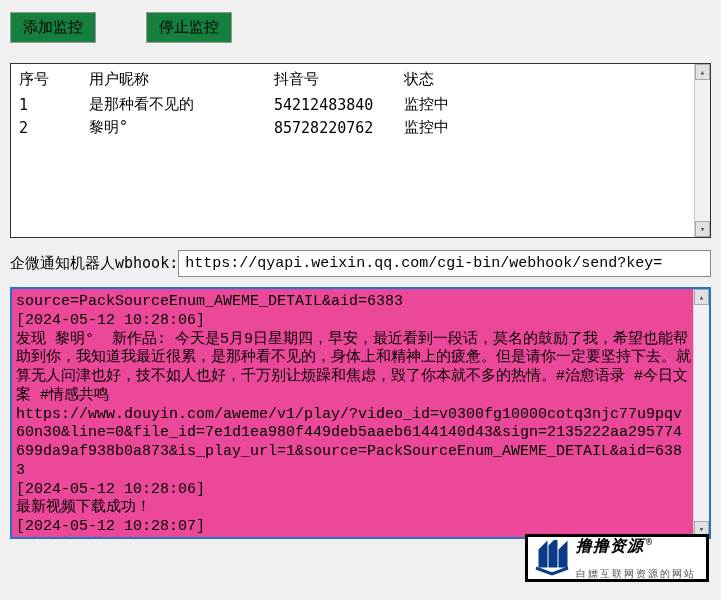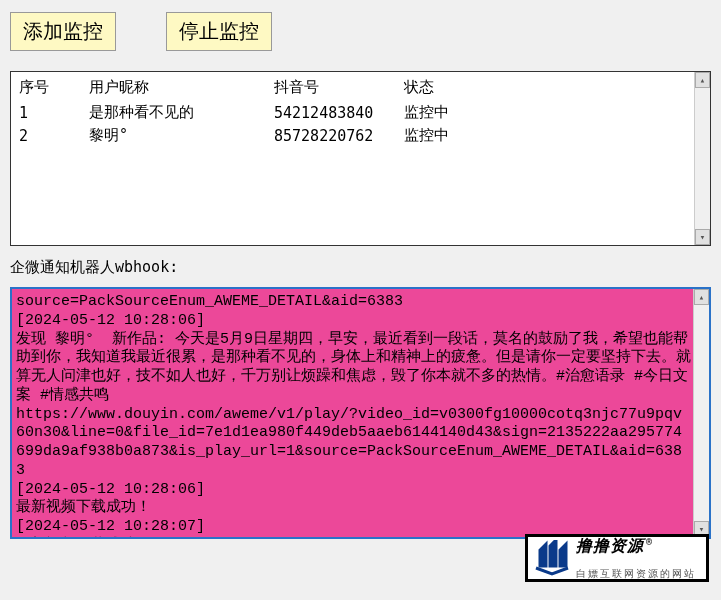--- a/index.html
+++ b/index.html
@@ -5,7 +5,7 @@
 * { box-sizing: border-box; margin: 0; padding: 0; }
 body { font-family: "SimSun", "宋体", monospace; font-size: 14px; background: #f0f0f0; width: 721px; height: 600px; position: relative; overflow: hidden; }
 .toolbar { padding: 12px 10px 8px 10px; display: flex; gap: 50px; }
-.btn { background: #fef9c3; border: 1px solid #999; padding: 5px 12px; font-family: inherit; font-size: 20px; cursor: pointer; }
+.btn { background: #15803d; border: 1px solid #999; padding: 5px 12px; font-family: inherit; font-size: 15px; cursor: pointer; }
 .table-wrap { margin: 12px 10px 8px 10px; border: 1px solid #333; background: #fff; height: 175px; position: relative; overflow: hidden; }
 table { width: 100%; border-collapse: collapse; font-size: 15px; }
 th { text-align: left; font-weight: normal; padding: 6px 8px 4px 8px; }

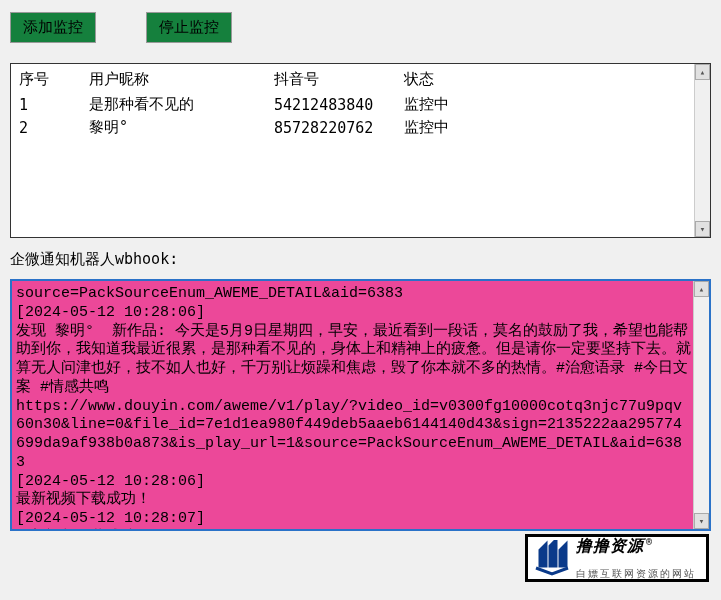--- a/index.html
+++ b/index.html
@@ -72,6 +72,7 @@
 
 <div class="field-row">
   <label>企微通知机器人wbhook:</label>
+  <input type="text" value="https://qyapi.weixin.qq.com/cgi-bin/webhook/send?key=" style="">
 </div>
 
 <div class="log-wrap">

